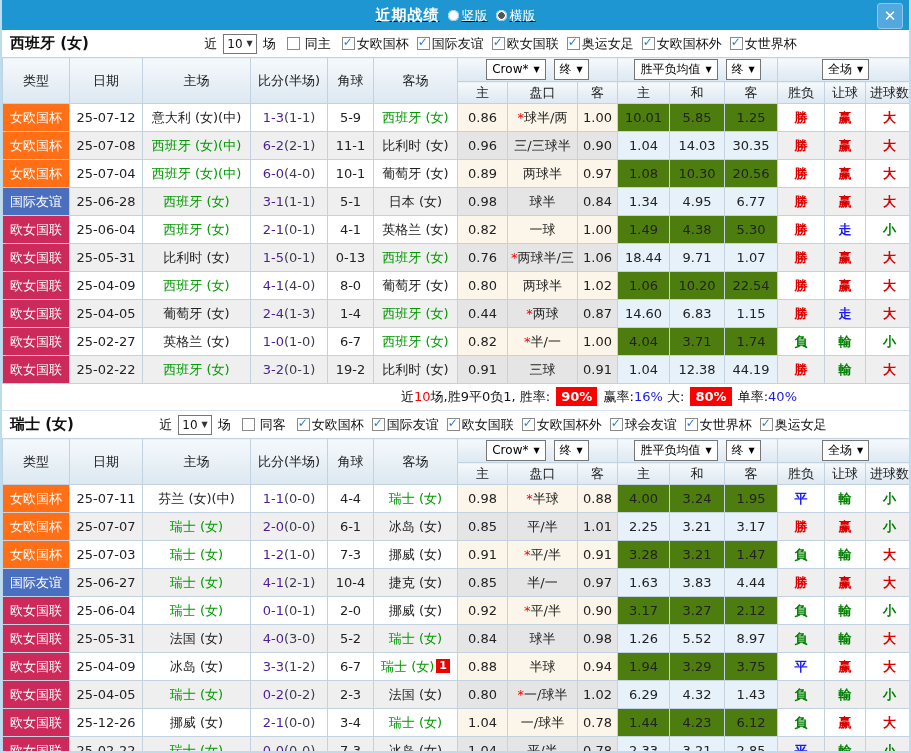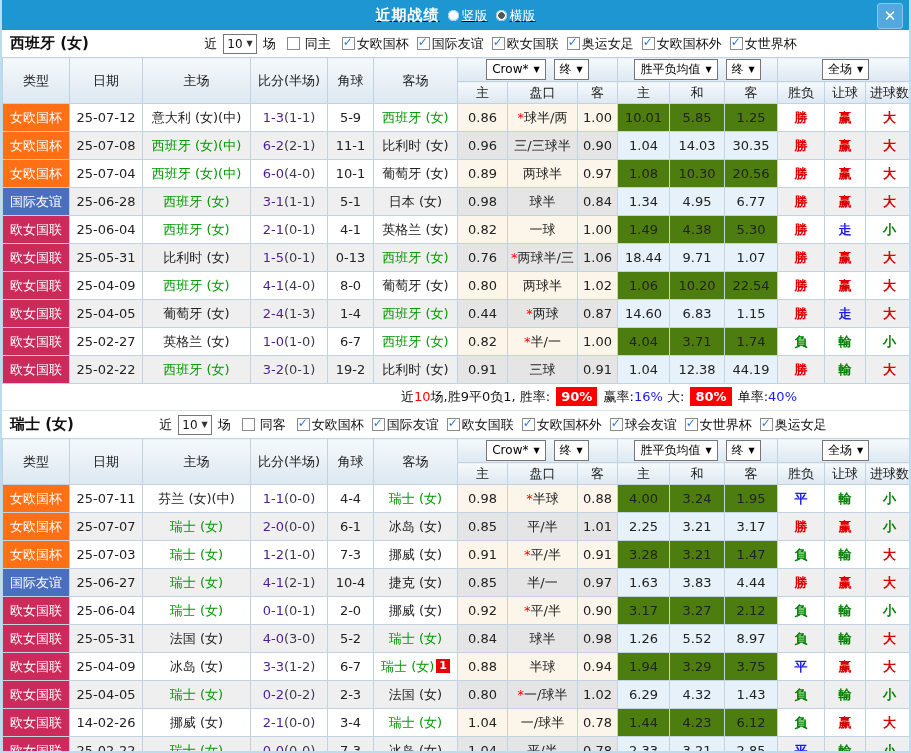--- a/index.html
+++ b/index.html
@@ -588,7 +588,7 @@
           </tr>
           <tr class="even">
             <td class="c-type" style="background:#cc2a5a">欧女国联</td>
-            <td class="c-date">14-02-26</td>
+            <td class="c-date">25-12-26</td>
             <td class="c-home">挪威 (女)</td>
             <td class="c-score"><span class="score-main">2-1</span><span class="score-half">(0-0)</span></td>
             <td class="c-corner">3-4</td>

